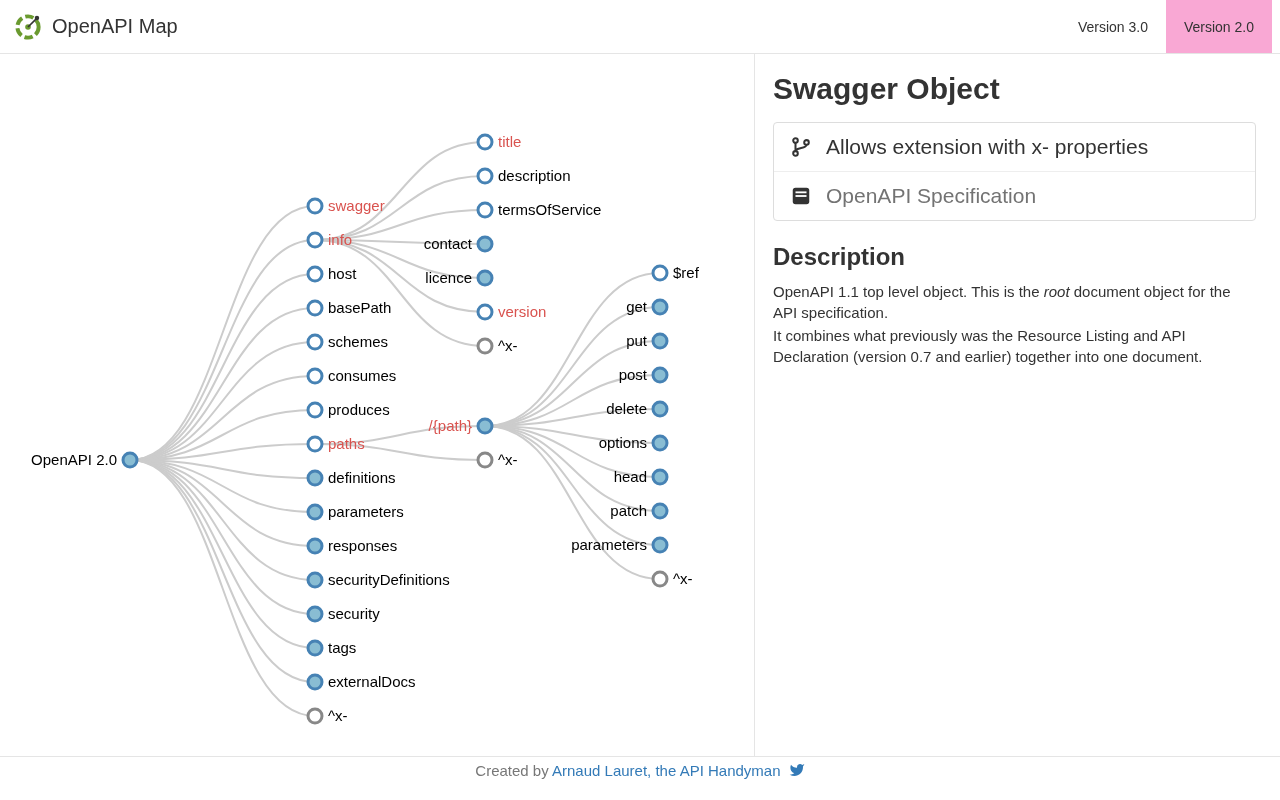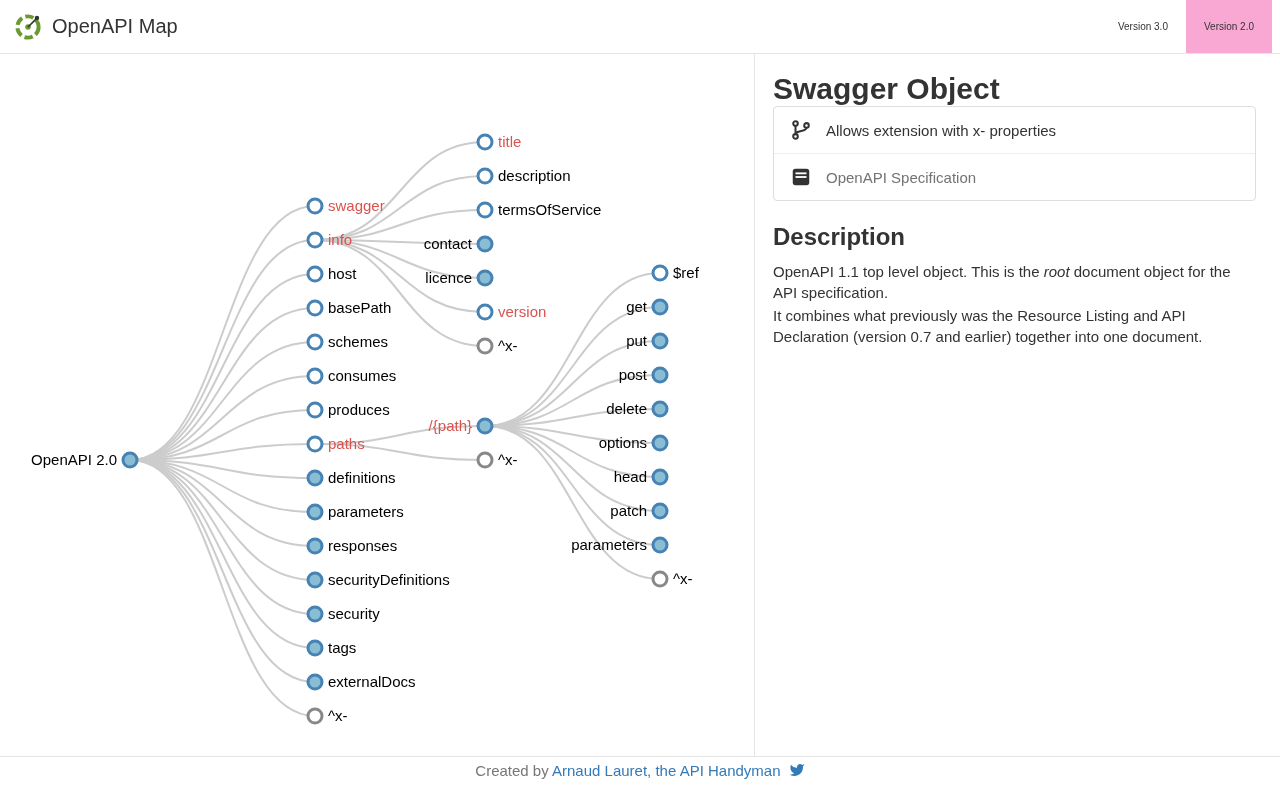--- a/index.html
+++ b/index.html
@@ -8,7 +8,7 @@
 .brand{display:flex;align-items:center;gap:10px;font-size:20px;color:#333}
 .logo{width:28px;height:28px}
 .tabs{display:flex;height:100%}
-.tab{display:flex;align-items:center;padding:0 18px;font-size:10px;color:#333;cursor:pointer}
+.tab{display:flex;align-items:center;padding:0 18px;font-size:14px;color:#333;cursor:pointer}
 .tab.active{background:#f9a8d4}
 .main{display:flex;height:702px}
 .map-pane{flex:0 0 755px;position:relative;border-right:1px solid #e5e5e5}

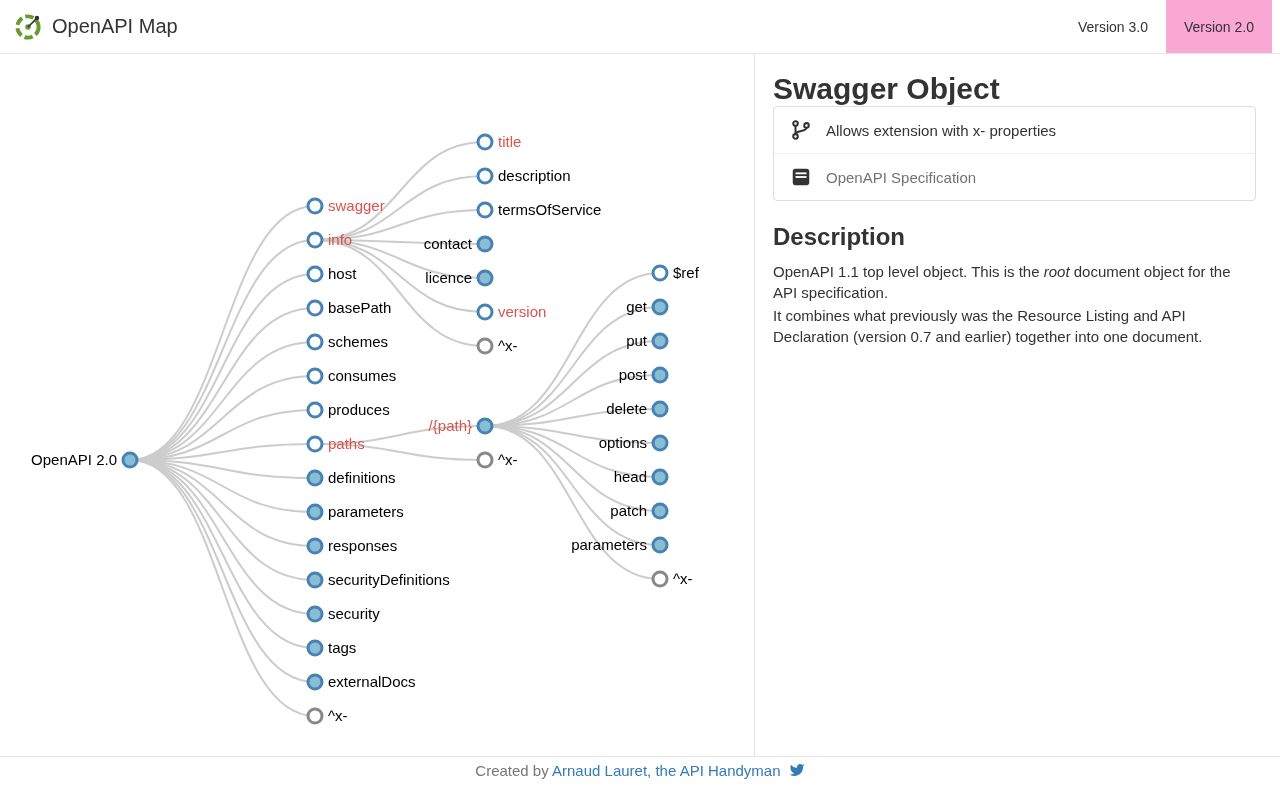--- a/index.html
+++ b/index.html
@@ -13,7 +13,7 @@
 .main{display:flex;height:702px}
 .map-pane{flex:0 0 755px;position:relative;border-right:1px solid #e5e5e5}
 .detail-pane{flex:1;padding:18px 24px 0 18px}
-.detail-pane h1{font-size:30px;font-weight:600;color:#333}
+.detail-pane h1{font-size:30px;font-weight:600;margin-bottom:16px;color:#333}
 .card{border:1px solid #ddd;border-radius:4px;margin-bottom:22px;overflow:hidden}
 .card-row{display:flex;align-items:center;gap:14px;padding:12px 16px;font-size:15px;color:#333}
 .card-row + .card-row{border-top:1px solid #eee}

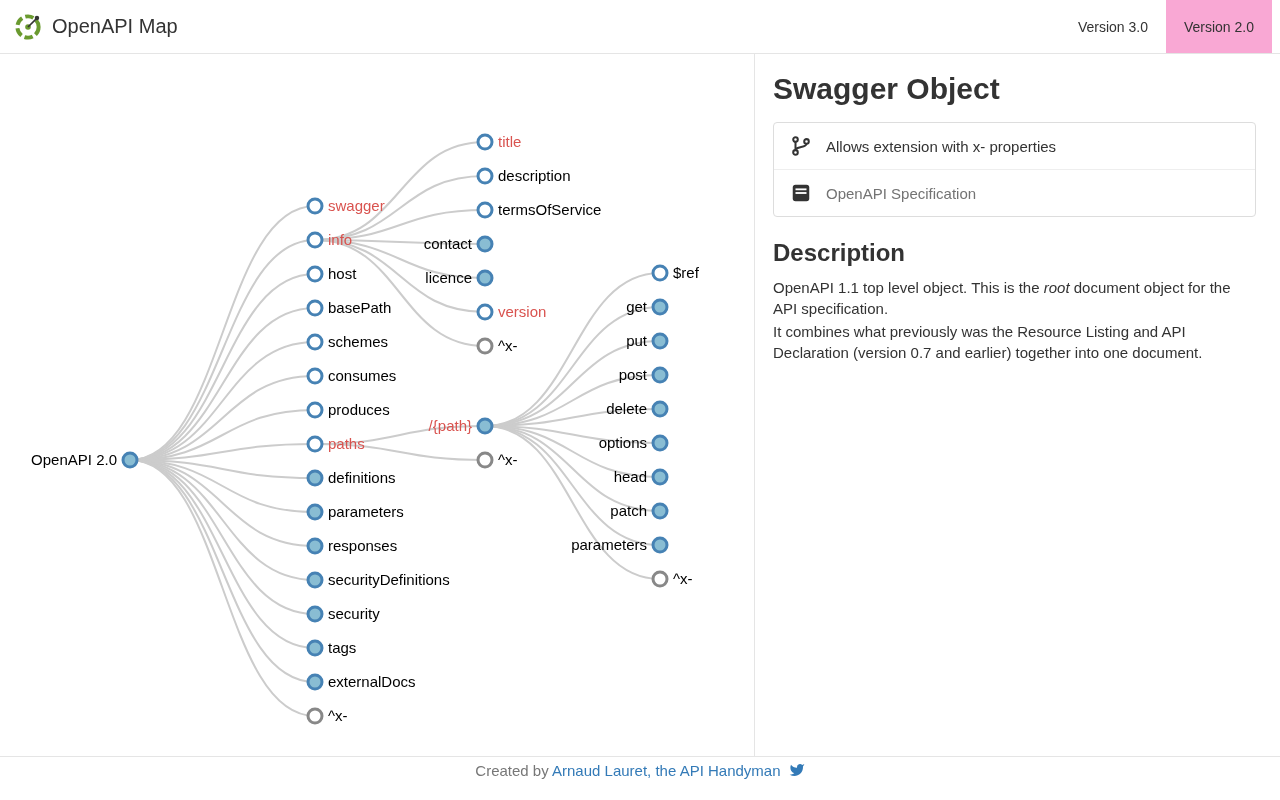--- a/index.html
+++ b/index.html
@@ -15,7 +15,7 @@
 .detail-pane{flex:1;padding:18px 24px 0 18px}
 .detail-pane h1{font-size:30px;font-weight:600;margin-bottom:16px;color:#333}
 .card{border:1px solid #ddd;border-radius:4px;margin-bottom:22px;overflow:hidden}
-.card-row{display:flex;align-items:center;gap:14px;padding:12px 16px;font-size:15px;color:#333}
+.card-row{display:flex;align-items:center;gap:14px;padding:12px 16px;font-size:21px;color:#333}
 .card-row + .card-row{border-top:1px solid #eee}
 .card-row a{color:#737373;text-decoration:none}
 .icon-svg{width:22px;height:22px;flex-shrink:0}

